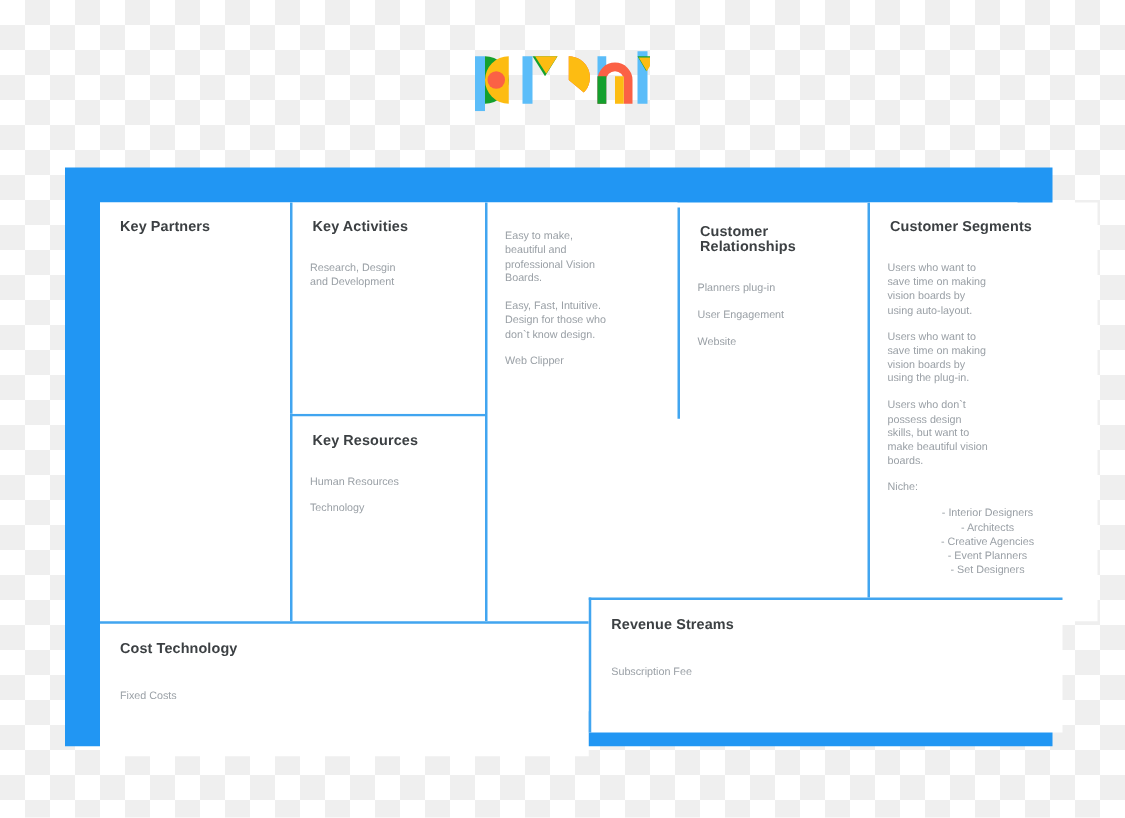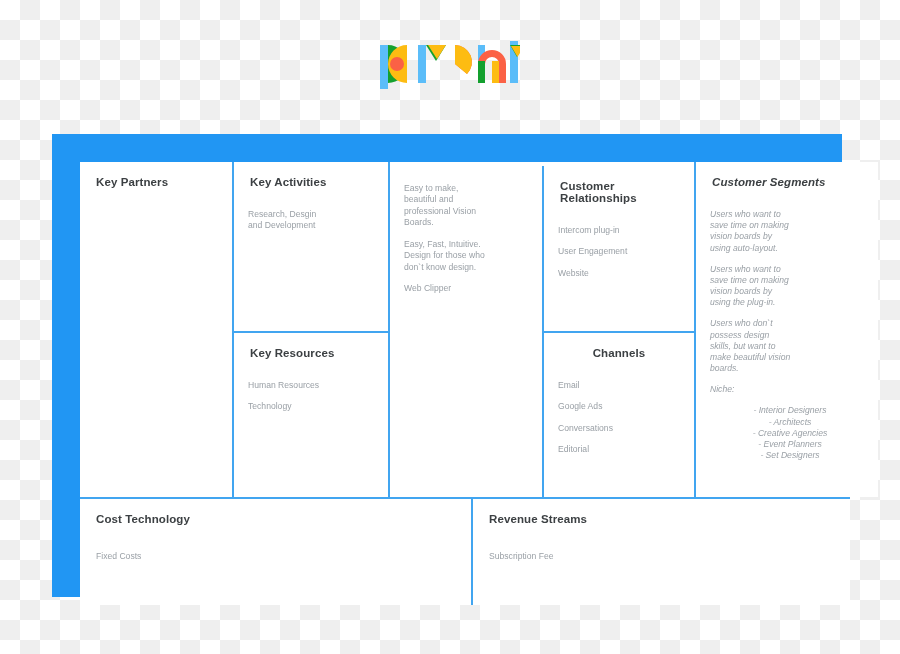--- a/index.html
+++ b/index.html
@@ -103,7 +103,7 @@
 
   
   #cell-customer-segments { left: 614px; top: 0; width: 184px; height: 335px;
-      border-left: 2px solid #41a5f0; font-style: italic; }
+      border-left: 2px solid #41a5f0; }
 
   
   #cell-cost-structure { left: 0; top: 335px; width: 391px; height: 108px;

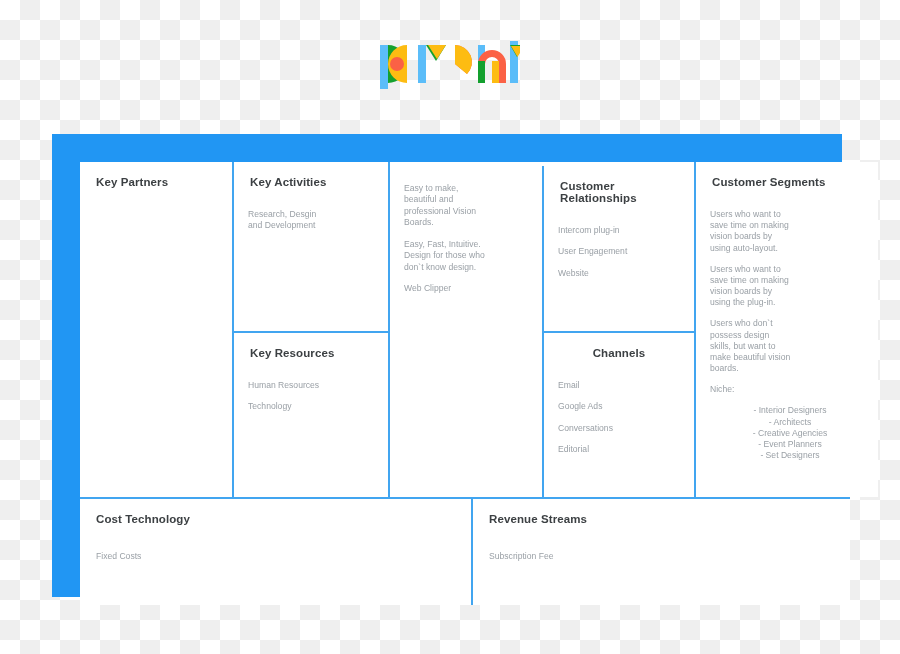--- a/index.html
+++ b/index.html
@@ -182,7 +182,7 @@
     <div class="cell" id="cell-customer-relationships">
       <div class="cell-title pad-title">Customer Relationships</div>
       <div class="cell-body">
-        <div class="entry">Intercom plug-in</div>
+        <div class="entry">Planners plug-in</div>
         <div class="entry">User Engagement</div>
         <div class="entry">Website</div>
       </div>

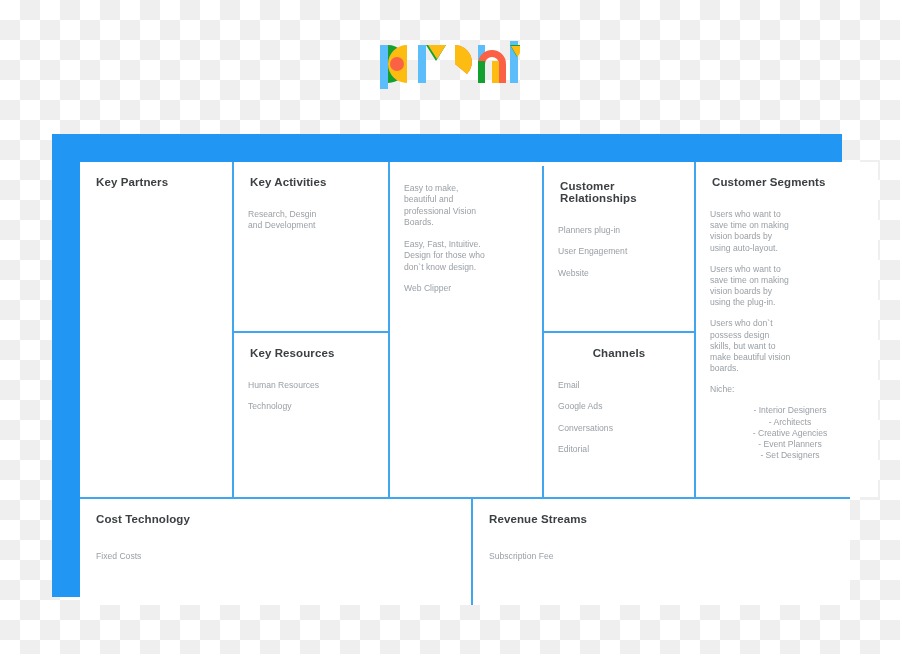--- a/index.html
+++ b/index.html
@@ -188,15 +188,6 @@
       </div>
     </div>
 
-    <div class="cell" id="cell-channels">
-      <div class="cell-title pad-title-c">Channels</div>
-      <div class="cell-body">
-        <div class="entry">Email</div>
-        <div class="entry">Google Ads</div>
-        <div class="entry">Conversations</div>
-        <div class="entry">Editorial</div>
-      </div>
-    </div>
 
     <div class="cell" id="cell-customer-segments">
       <div class="cell-title pad-title">Customer Segments</div>

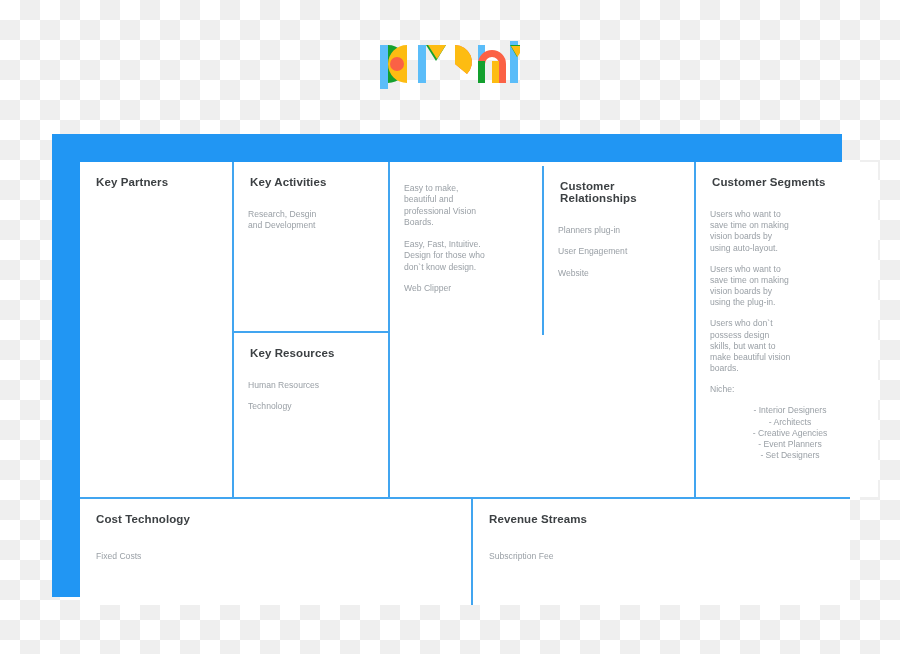--- a/index.html
+++ b/index.html
@@ -108,7 +108,7 @@
   
   #cell-cost-structure { left: 0; top: 335px; width: 391px; height: 108px;
       border-top: 2px solid #41a5f0; }
-  #cell-revenue-streams { left: 391px; top: 335px; width: 379px; height: 108px;
+  #cell-revenue-streams { left: 391px; top: 316px; width: 379px; height: 108px;
       border-top: 2px solid #41a5f0; border-left: 2px solid #41a5f0; }
 
   .cs-body { margin-top: 26px; padding-left: 16px; }

